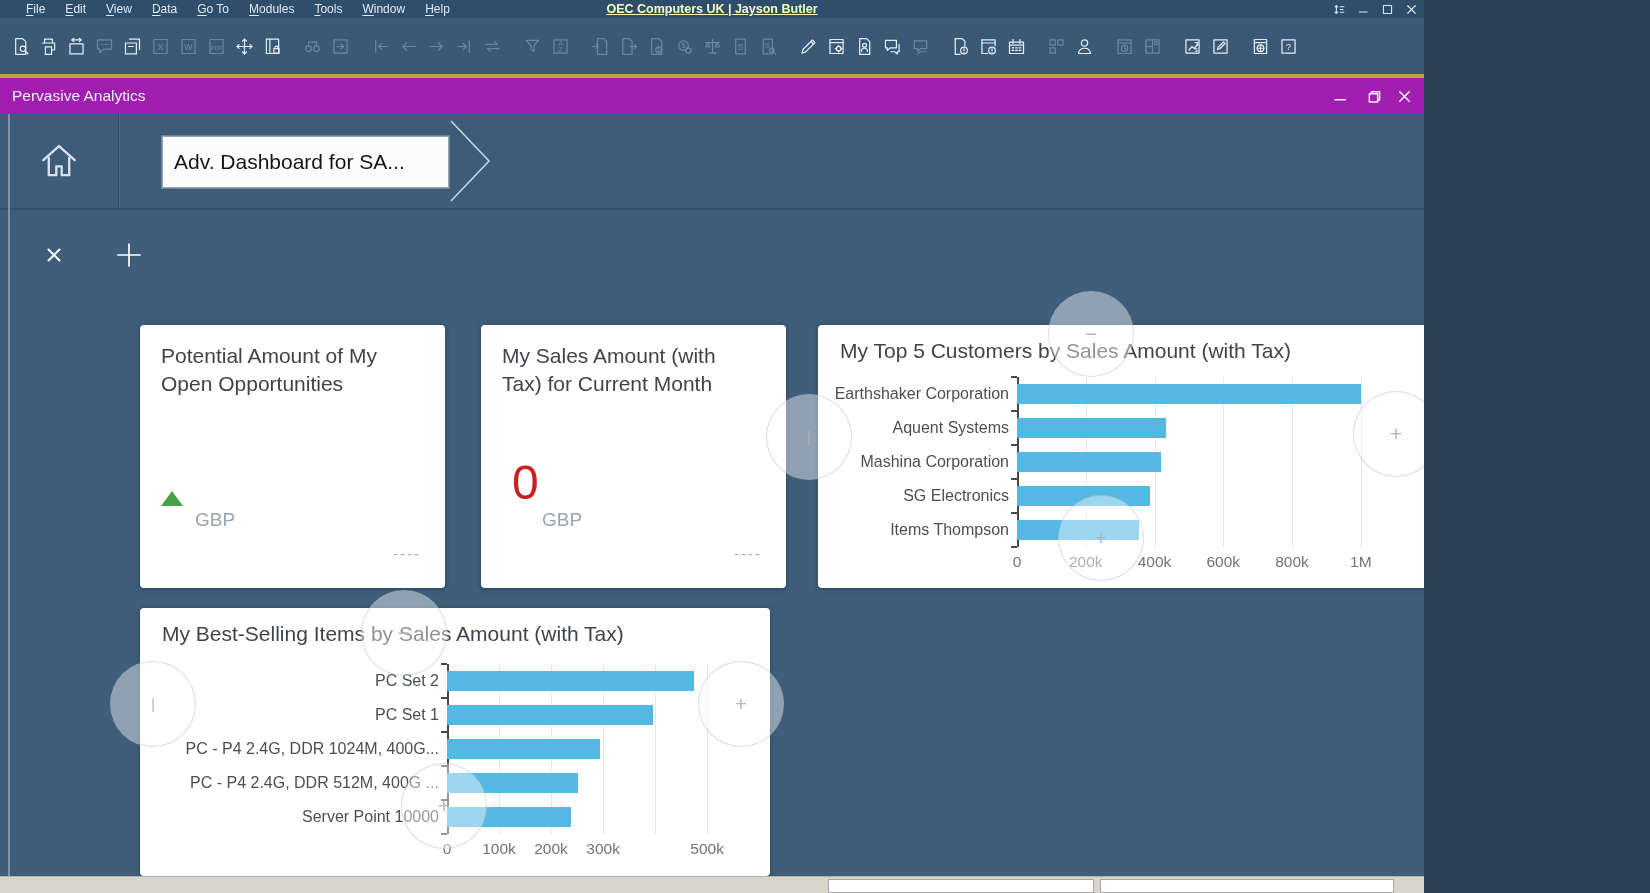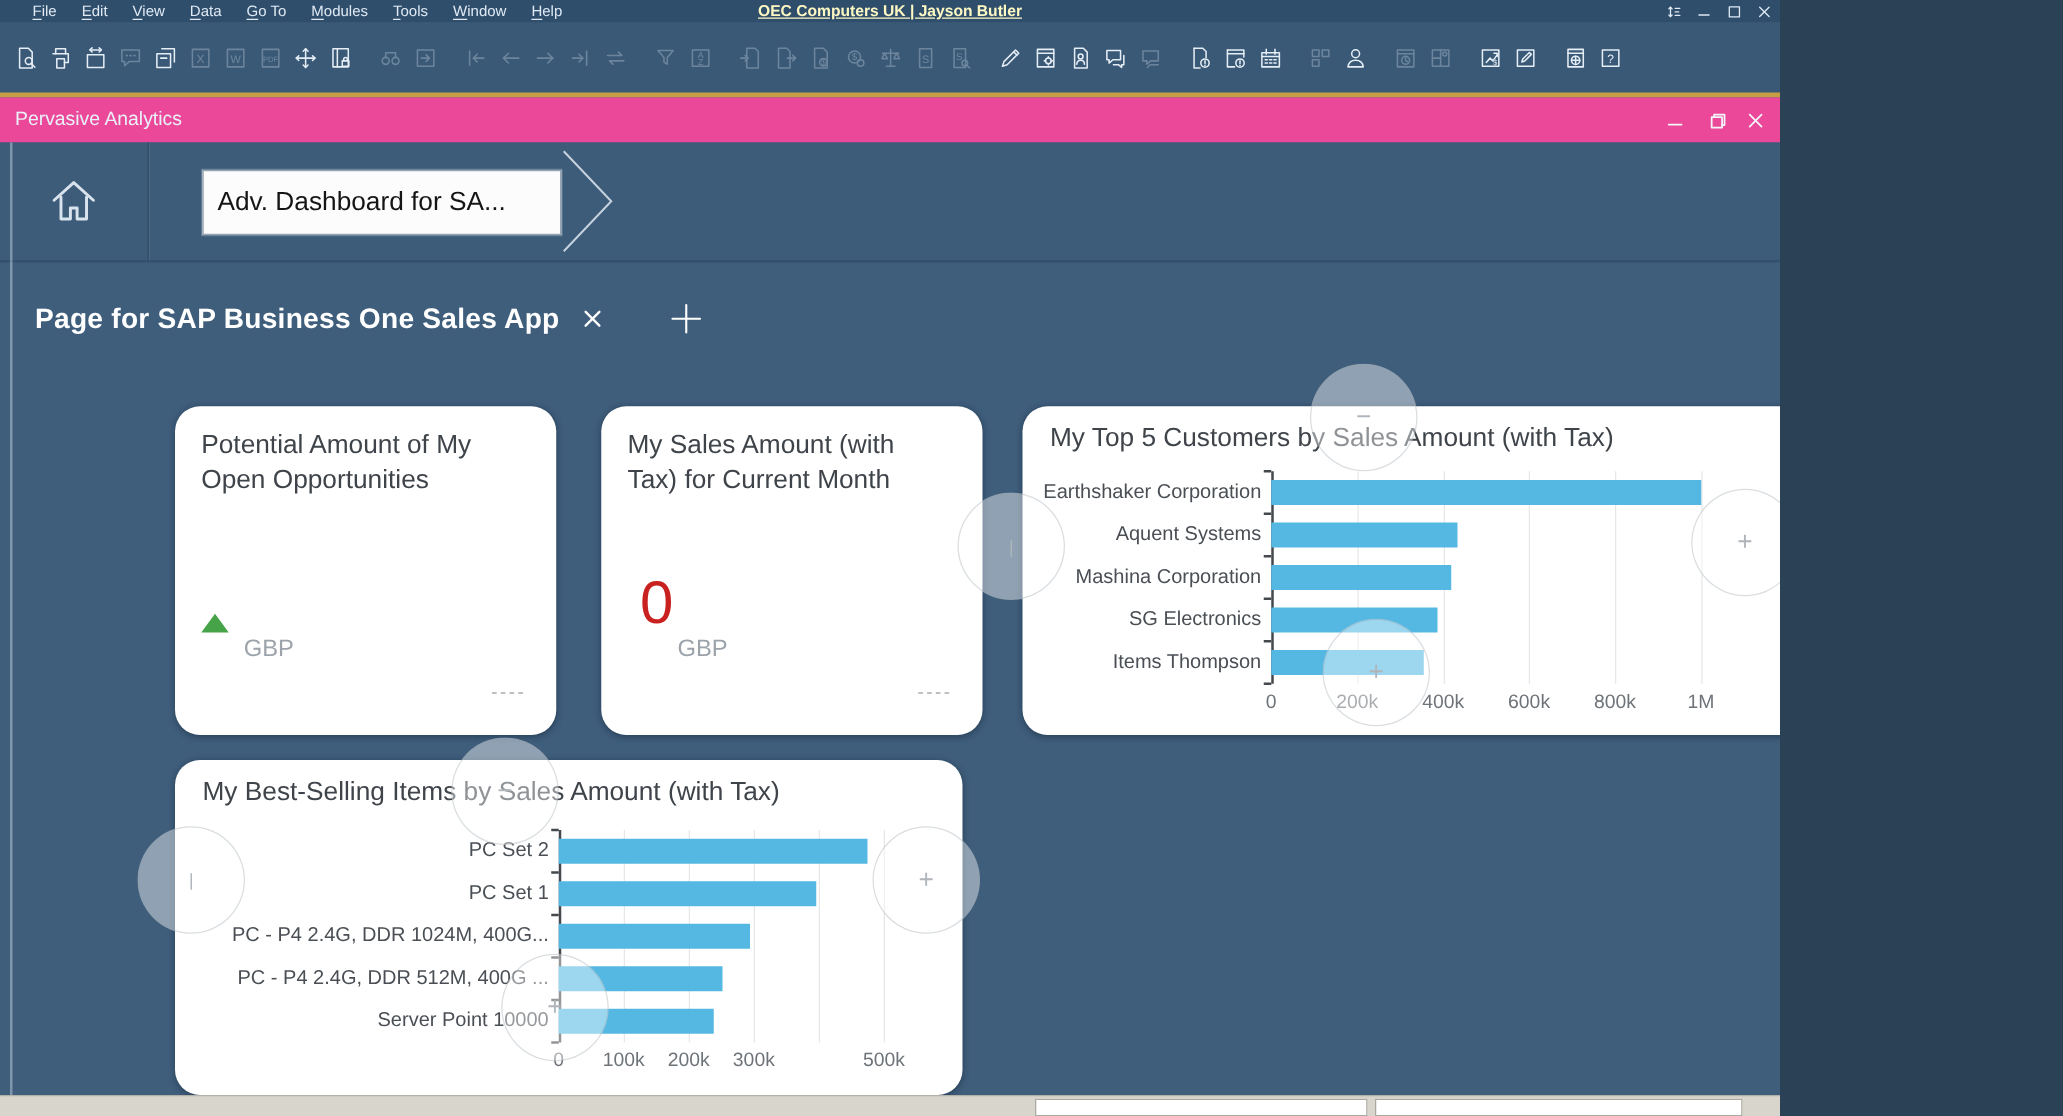--- a/index.html
+++ b/index.html
@@ -20,7 +20,7 @@
   .tbtn.disabled{color:#DFEAF4;opacity:.30;}
   
   .goldline{position:absolute;left:0;top:74px;right:0;height:4px;background:#C79E44;}
-  .pa-titlebar{position:absolute;left:0;top:78px;right:0;height:36px;background:#ec4899;color:#E9F1F9;display:flex;align-items:center;font-size:15.5px;padding-left:12px;}
+  .pa-titlebar{position:absolute;left:0;top:78px;right:0;height:36px;background:#a21caf;color:#E9F1F9;display:flex;align-items:center;font-size:15.5px;padding-left:12px;}
   .pa-controls{position:absolute;right:8px;top:0;height:36px;display:flex;align-items:center;gap:9px;color:#F2F6FA;}
   .pa-btn{width:23px;height:23px;display:flex;align-items:center;justify-content:center;}
   

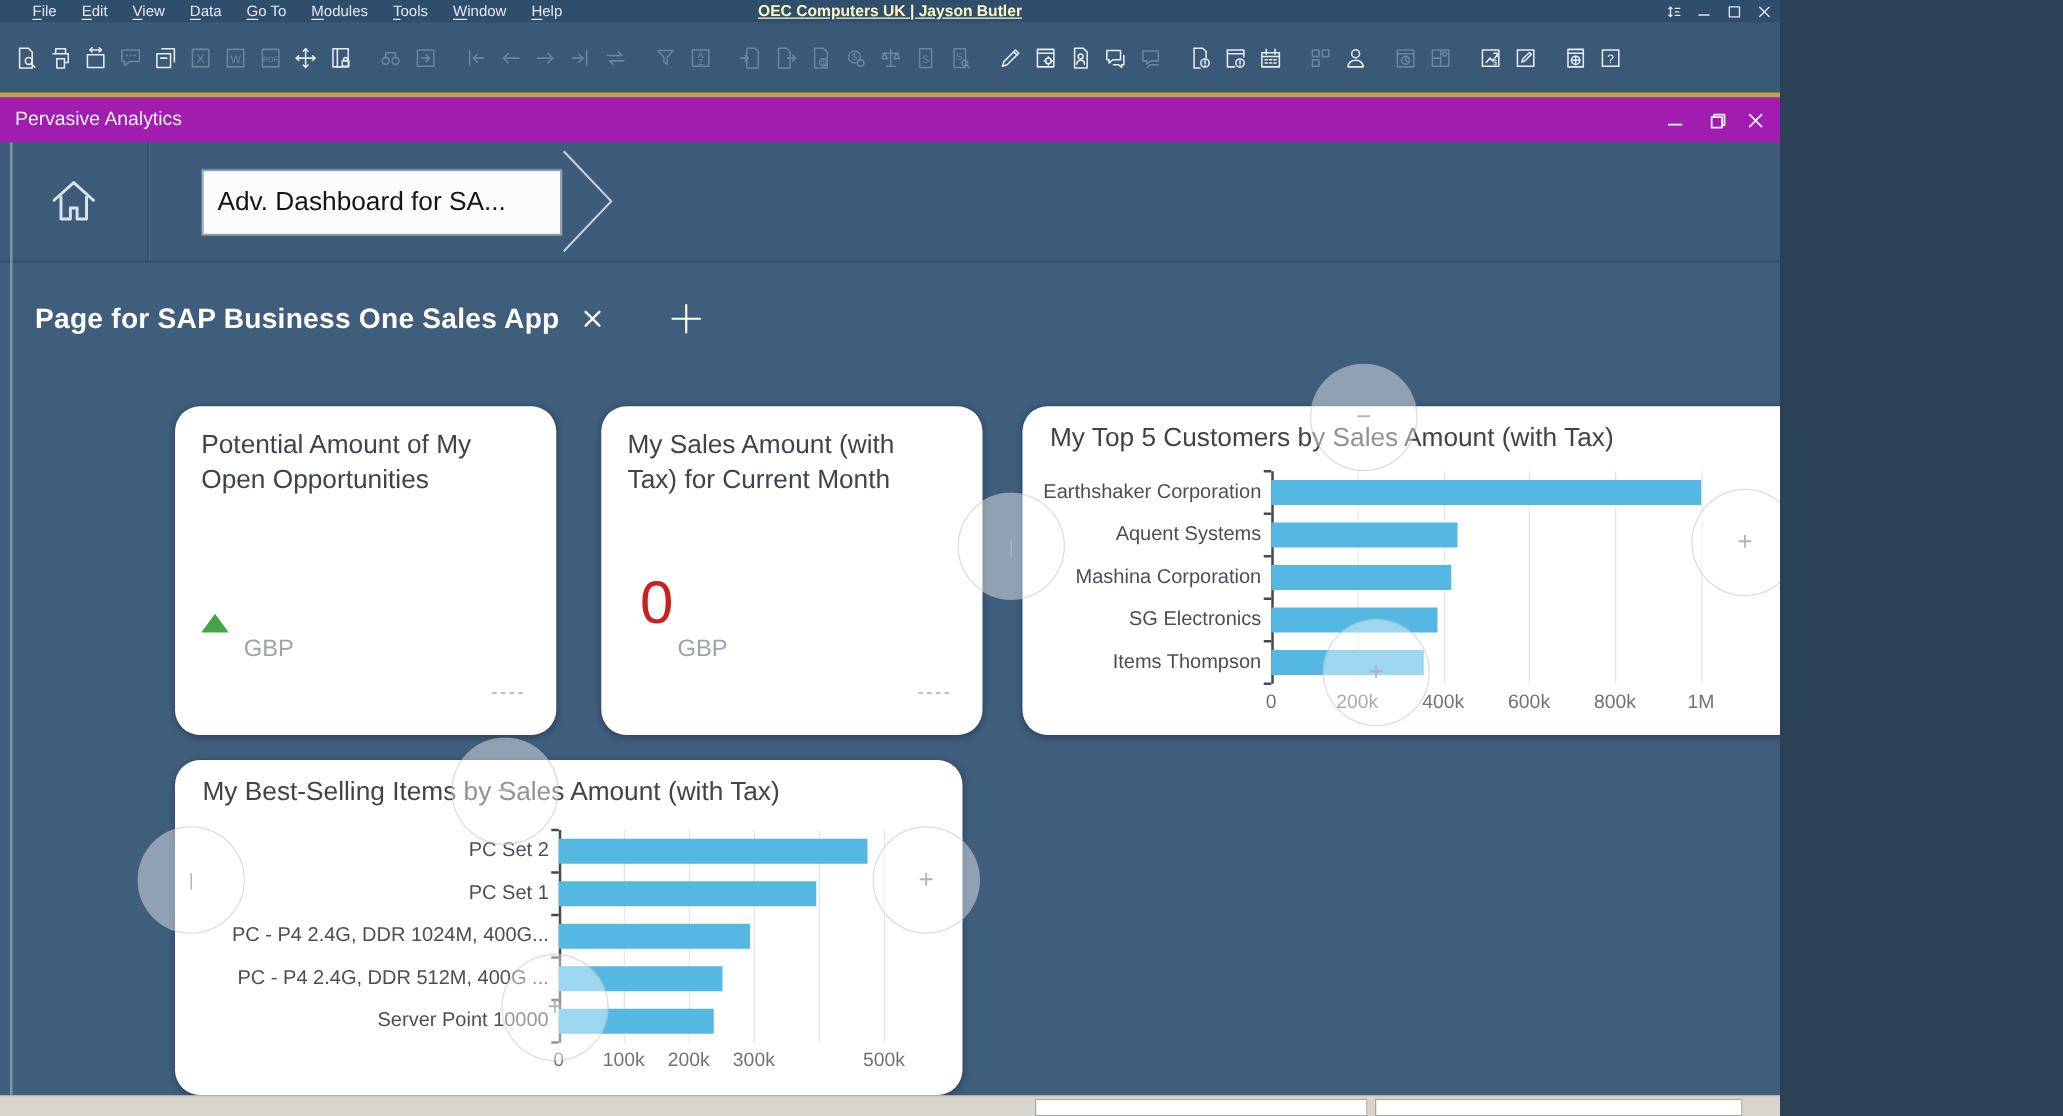--- a/index.html
+++ b/index.html
@@ -501,7 +501,6 @@
   <div class="header-sep"></div>
 
   <div class="page-tabs">
-    <span class="page-title">Page for SAP Business One Sales App</span>
     <span class="tab-close">
       <svg viewBox="0 0 16 16" width="16" height="16" fill="none" stroke="#FFFFFF" stroke-width="1.9" stroke-linecap="round">
           <path d="M2.5 2.5l11 11"></path>

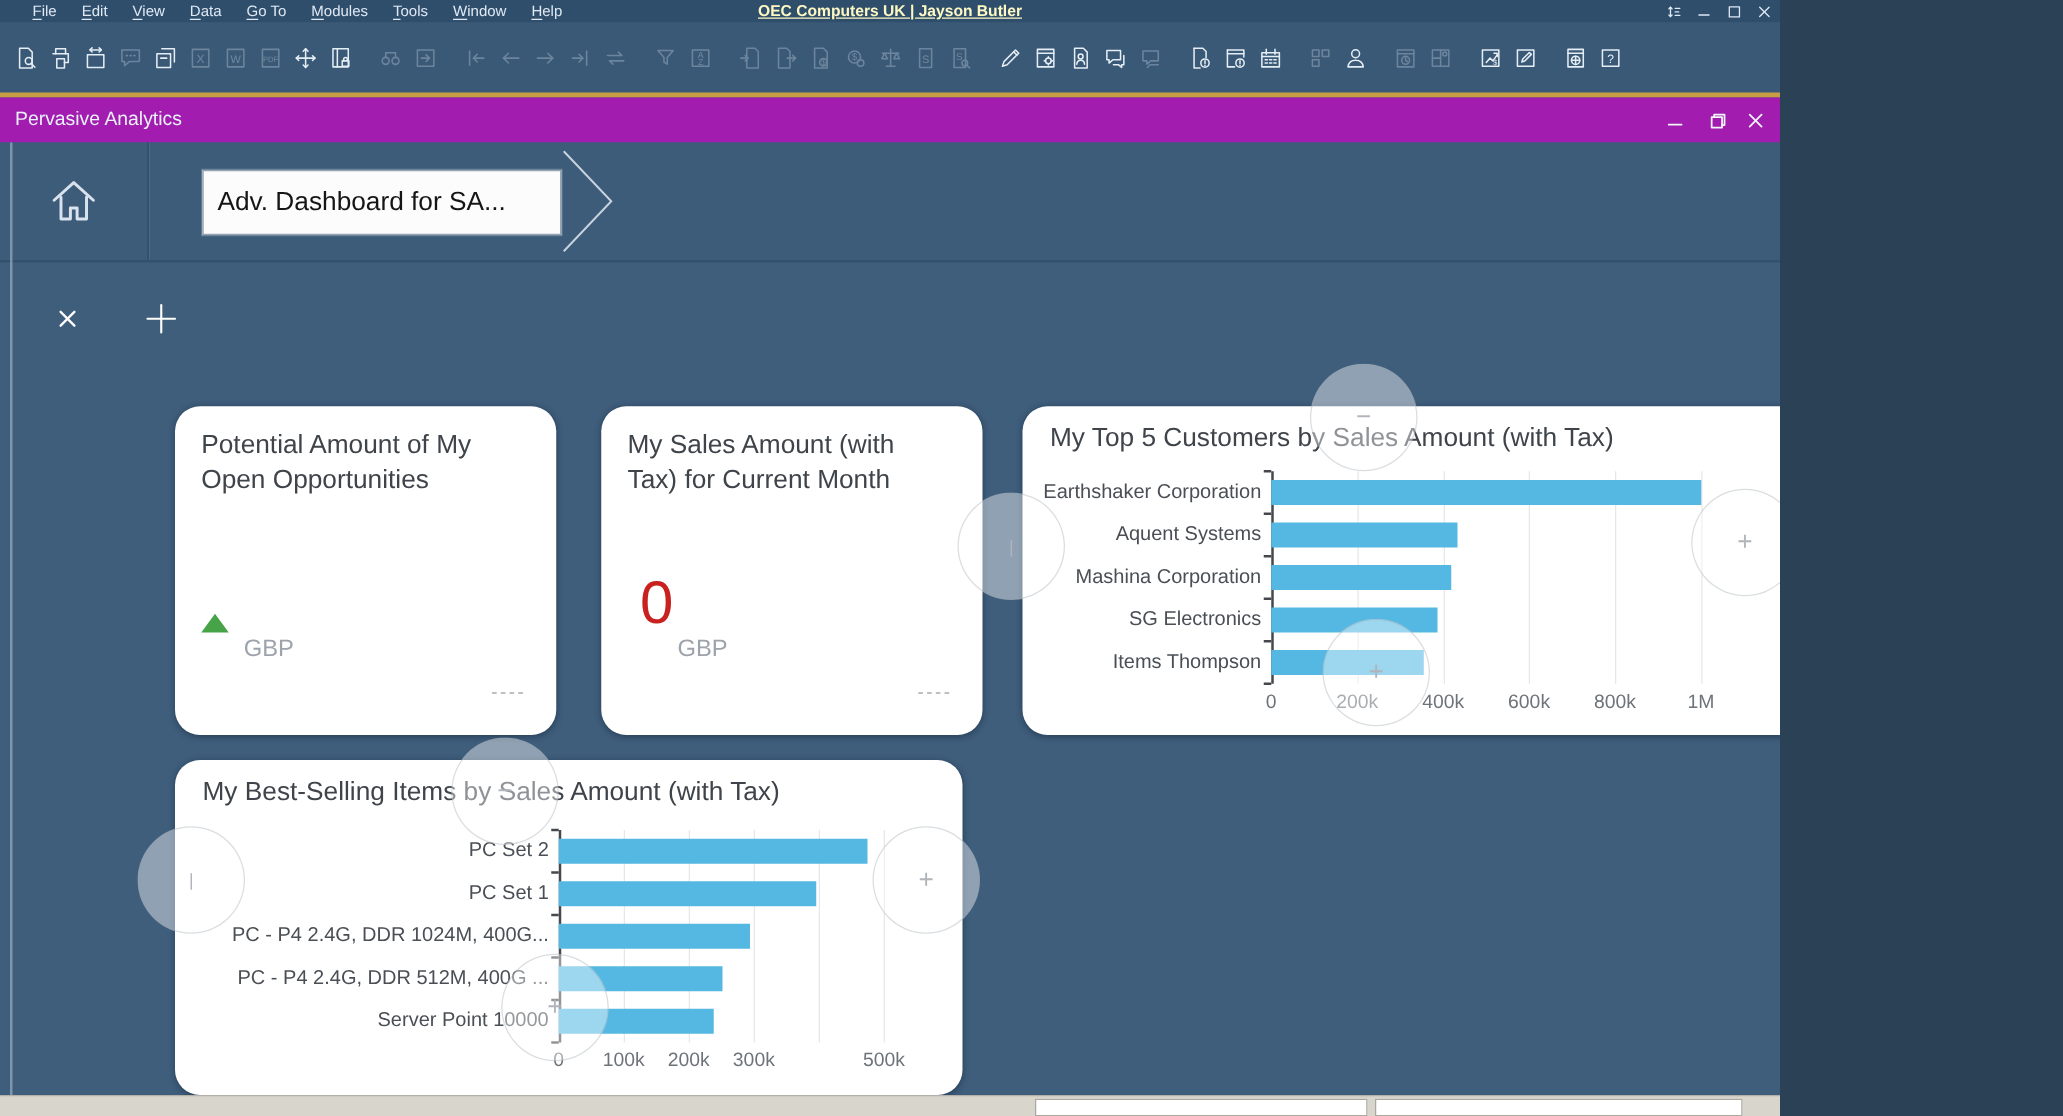--- a/index.html
+++ b/index.html
@@ -48,7 +48,7 @@
   .sp1{left:828px;width:264px;}
   .sp2{left:1100px;width:292px;}
   
-  .card{position:absolute;background:#FFFFFF;border-radius:20px;box-shadow:0 1px 5px rgba(8,20,35,.4);}
+  .card{position:absolute;background:#FFFFFF;border-radius:4px;box-shadow:0 1px 5px rgba(8,20,35,.4);}
   .c1{left:140px;top:325px;width:305px;height:263px;}
   .c2{left:481px;top:325px;width:305px;height:263px;}
   .c3{left:818px;top:325px;width:630px;height:263px;}

